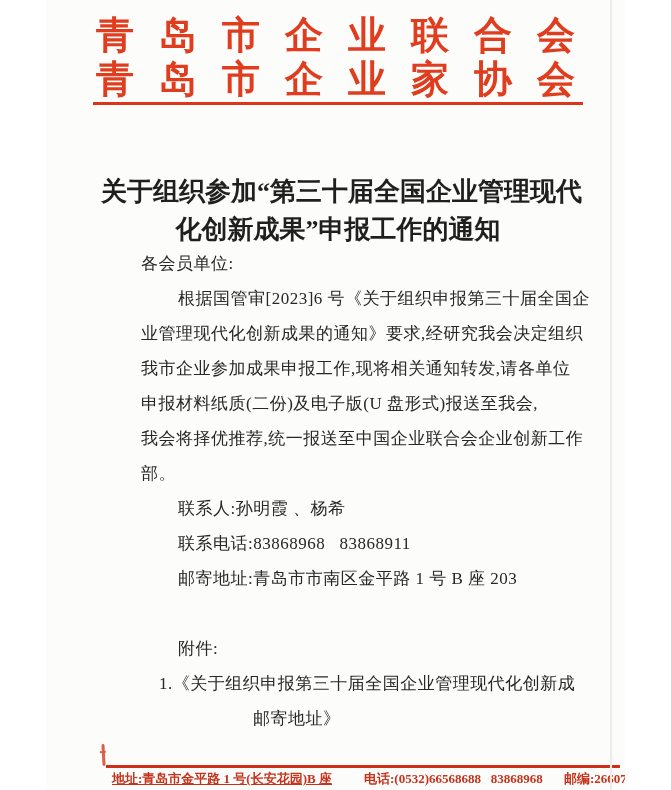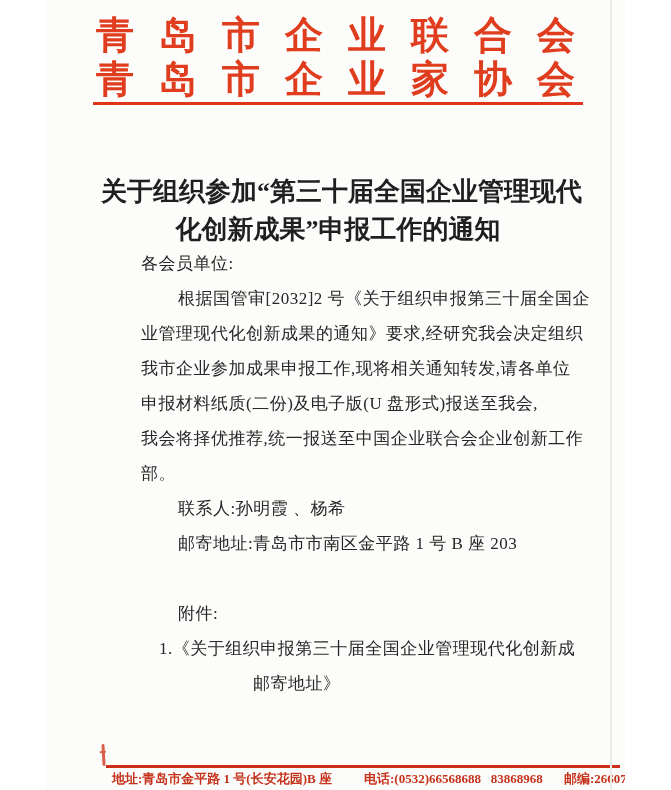--- a/index.html
+++ b/index.html
@@ -115,7 +115,7 @@
 
   <main class="doc-body">
     <p class="line">各会员单位:</p>
-    <p class="line indent">根据国管审[2032]2 号《关于组织申报第三十届全国企</p>
+    <p class="line indent">根据国管审[2023]6 号《关于组织申报第三十届全国企</p>
     <p class="line">业管理现代化创新成果的通知》要求,经研究我会决定组织</p>
     <p class="line">我市企业参加成果申报工作,现将相关通知转发,请各单位</p>
     <p class="line">申报材料纸质(二份)及电子版(U 盘形式)报送至我会,</p>

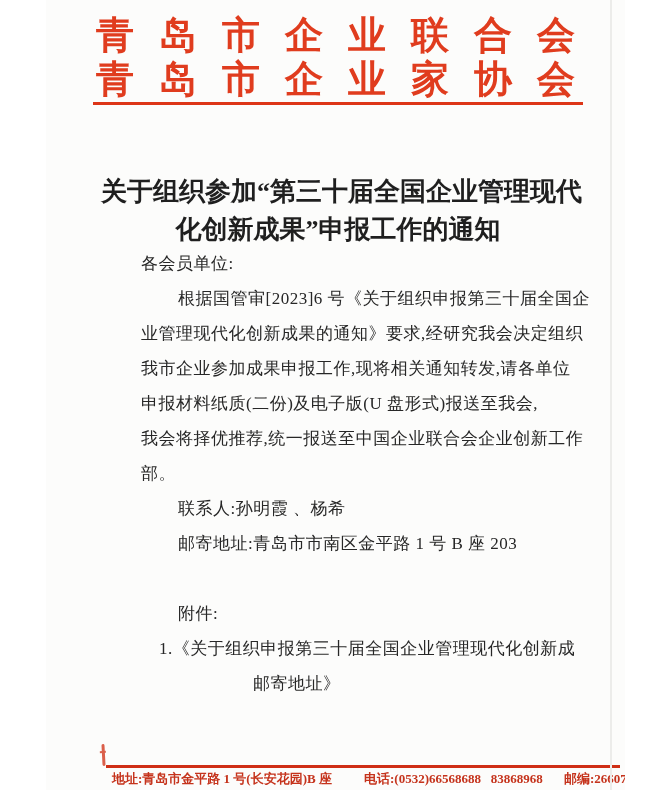--- a/index.html
+++ b/index.html
@@ -122,6 +122,7 @@
     <p class="line">我会将择优推荐,统一报送至中国企业联合会企业创新工作</p>
     <p class="line">部。</p>
     <p class="line indent">联系人:孙明霞 、杨希</p>
+    <p class="line indent">联系电话:83868968   83868911</p>
     <p class="line indent">邮寄地址:青岛市市南区金平路 1 号 B 座 203</p>
     <p class="line blank"></p>
     <p class="line indent">附件:</p>

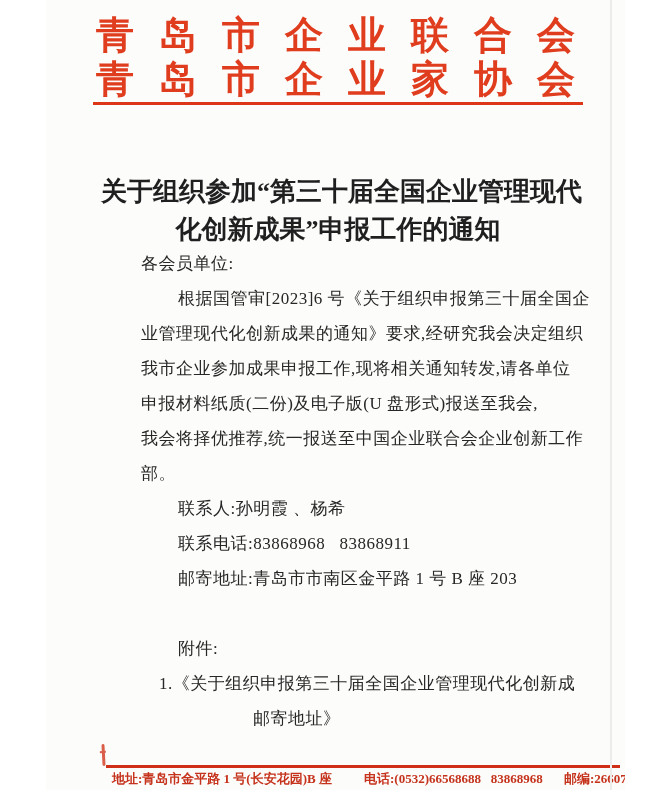--- a/index.html
+++ b/index.html
@@ -69,7 +69,7 @@
     font-weight: bold;
   }
   .footer-item { position: absolute; top: 0; white-space: pre; }
-  .footer-address { left: 0; }
+  .footer-address { left: 0; text-decoration: underline; }
   .footer-phone { left: 252px; }
   .footer-postal { left: 452px; }
   

